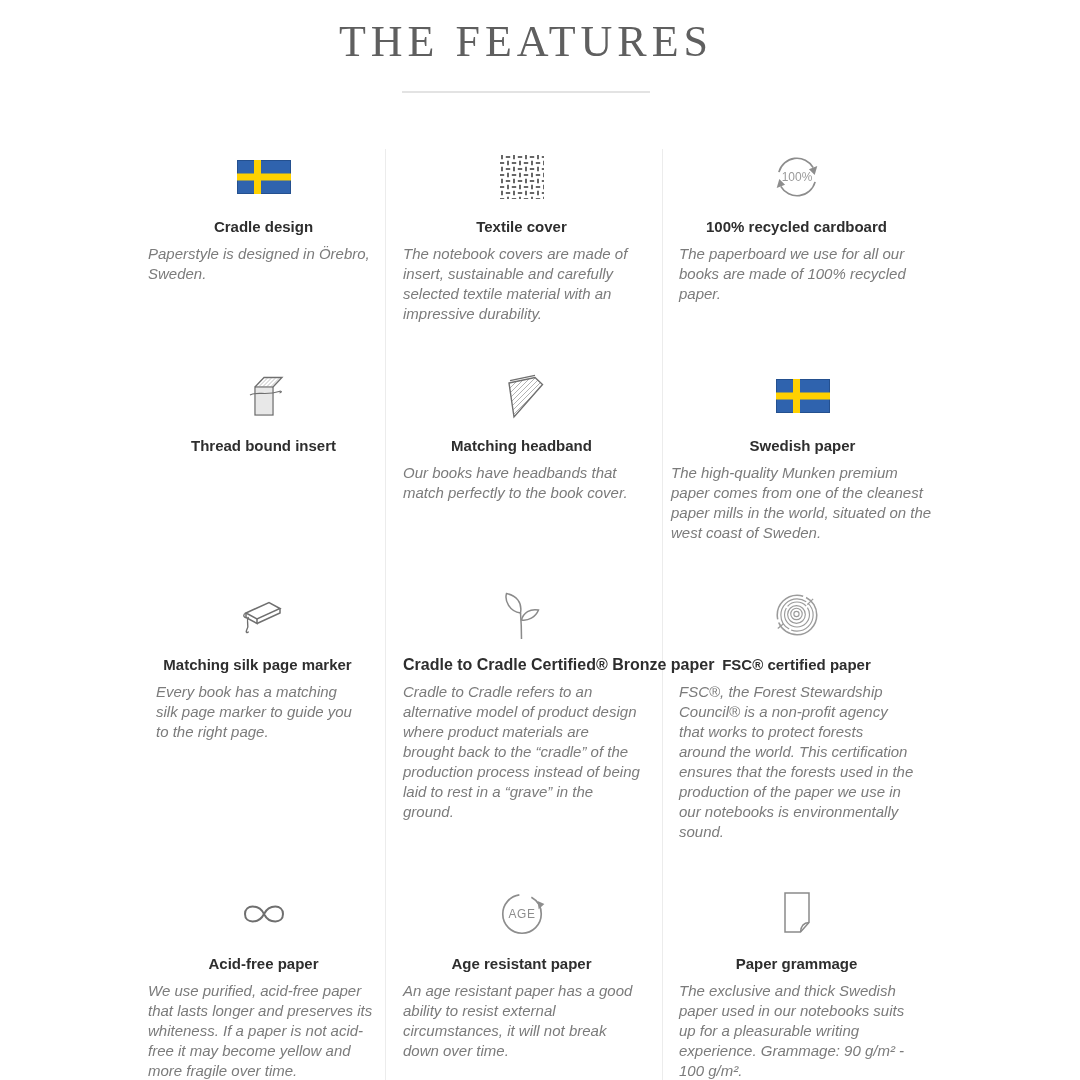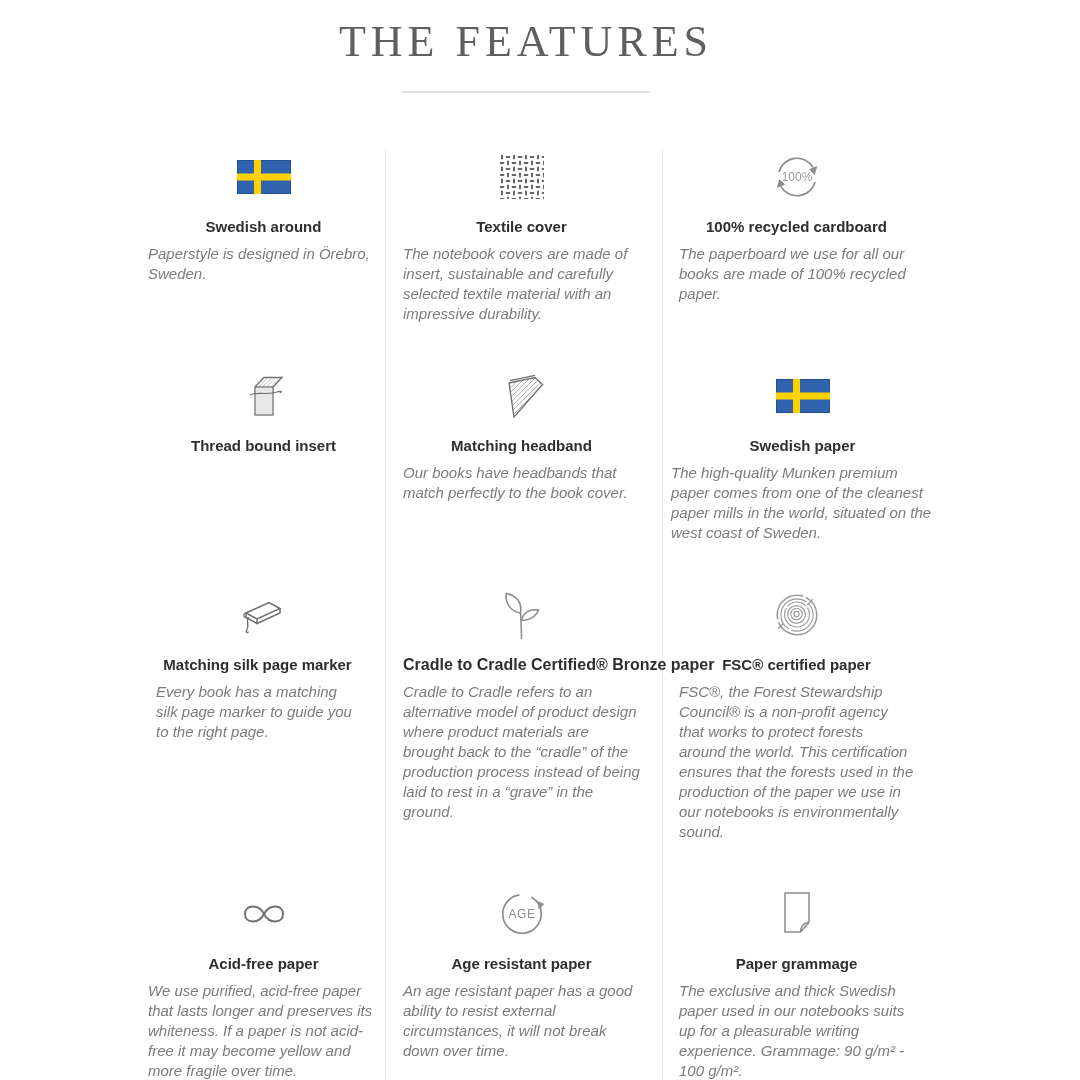--- a/index.html
+++ b/index.html
@@ -47,7 +47,7 @@
         <rect x="0" y="13.5" width="54" height="7" fill="#FFD100"></rect>
       </svg>
     </div>
-    <div class="ft">Swedish around</div>
+    <div class="ft">Cradle design</div>
     <div class="fd">Paperstyle is designed in Örebro, Sweden.</div>
   </div>
 

